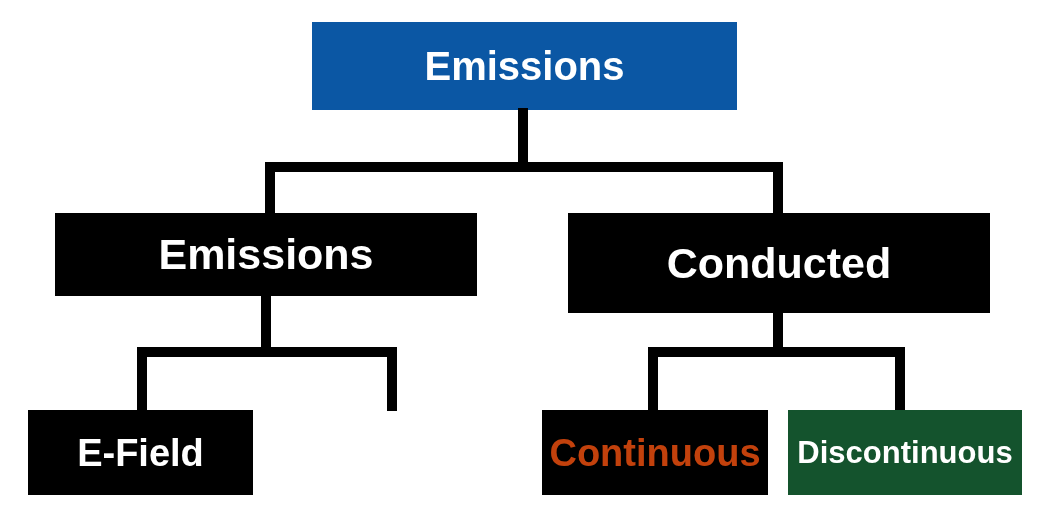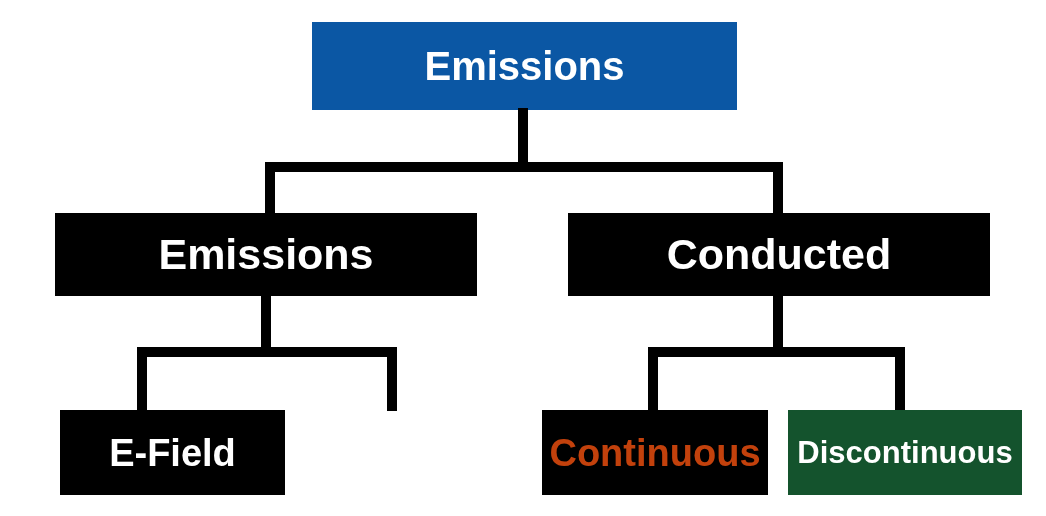--- a/index.html
+++ b/index.html
@@ -42,7 +42,7 @@
   <div class="conn" style="left: 773px; top: 162px; width: 10px; height: 52px; background-color: rgb(0, 0, 0);"></div>
 
   <div class="node" style="left: 55px; top: 213px; width: 422px; height: 83px; font-size: 43px; background-color: rgb(0, 0, 0); color: rgb(255, 255, 255);">Emissions</div>
-  <div class="node" style="left: 568px; top: 213px; width: 422px; height: 83px; font-size: 43px; background-color: rgb(0, 0, 0); color: rgb(255, 255, 255);">Conducted</div>
+  <div class="node" style="left: 568px; top: 213px; width: 422px; height: 100px; font-size: 43px; background-color: rgb(0, 0, 0); color: rgb(255, 255, 255);">Conducted</div>
 
   <div class="conn" style="left: 261px; top: 294px; width: 10px; height: 59px; background-color: rgb(0, 0, 0);"></div>
   <div class="conn" style="left: 137px; top: 347px; width: 260px; height: 10px; background-color: rgb(0, 0, 0);"></div>

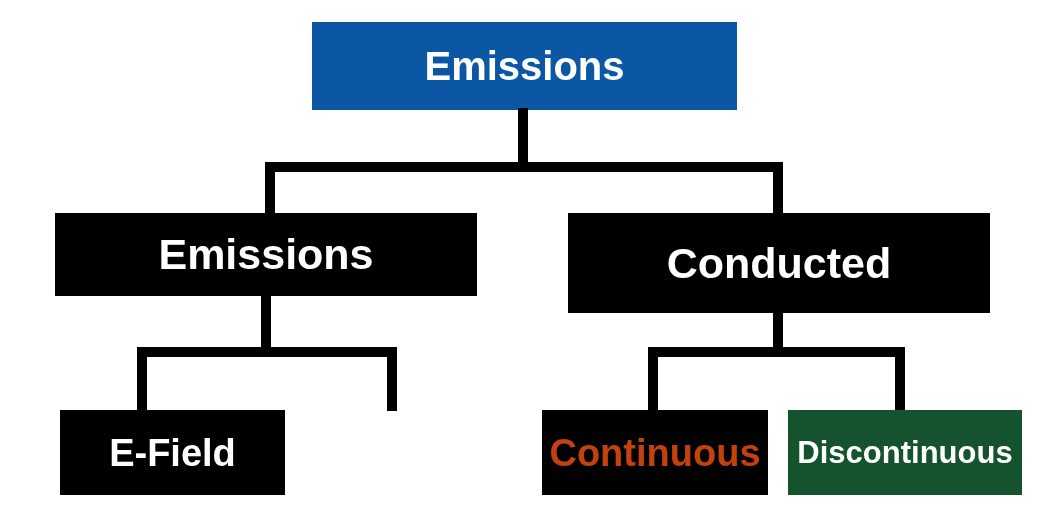--- a/index.html
+++ b/index.html
@@ -54,7 +54,7 @@
   <div class="conn" style="left: 648px; top: 347px; width: 10px; height: 64px; background-color: rgb(0, 0, 0);"></div>
   <div class="conn" style="left: 895px; top: 347px; width: 10px; height: 64px; background-color: rgb(0, 0, 0);"></div>
 
-  <div class="node" style="left: 28px; top: 410px; width: 225px; height: 85px; font-size: 38px; background-color: rgb(0, 0, 0); color: rgb(255, 255, 255); margin-left: 32px;">E-Field</div>
+  <div class="node" style="left: 28px; top: 410px; width: 225px; height: 85px; font-size: 38px; background-color: rgb(0, 0, 0); color: rgb(255, 255, 255);">E-Field</div>
   <div class="node" style="left: 542px; top: 410px; width: 226px; height: 85px; font-size: 38px; background-color: rgb(0, 0, 0); color: #c2410c;">Continuous</div>
   <div class="node" style="left: 788px; top: 410px; width: 234px; height: 85px; font-size: 31px; background-color: #14532d; color: rgb(255, 255, 255);">Discontinuous</div>
 

